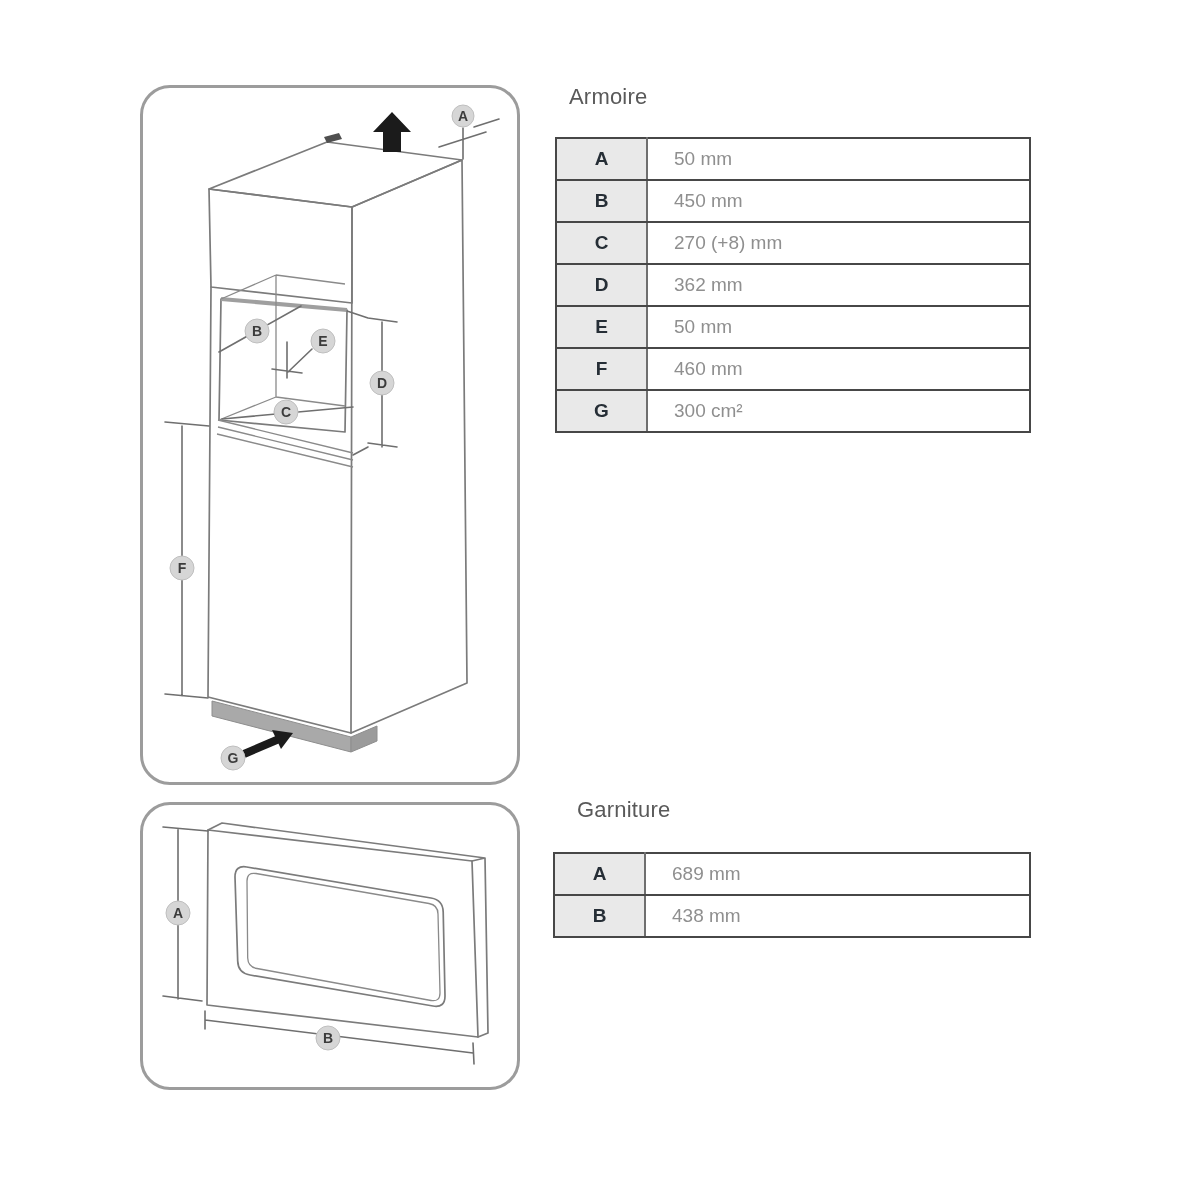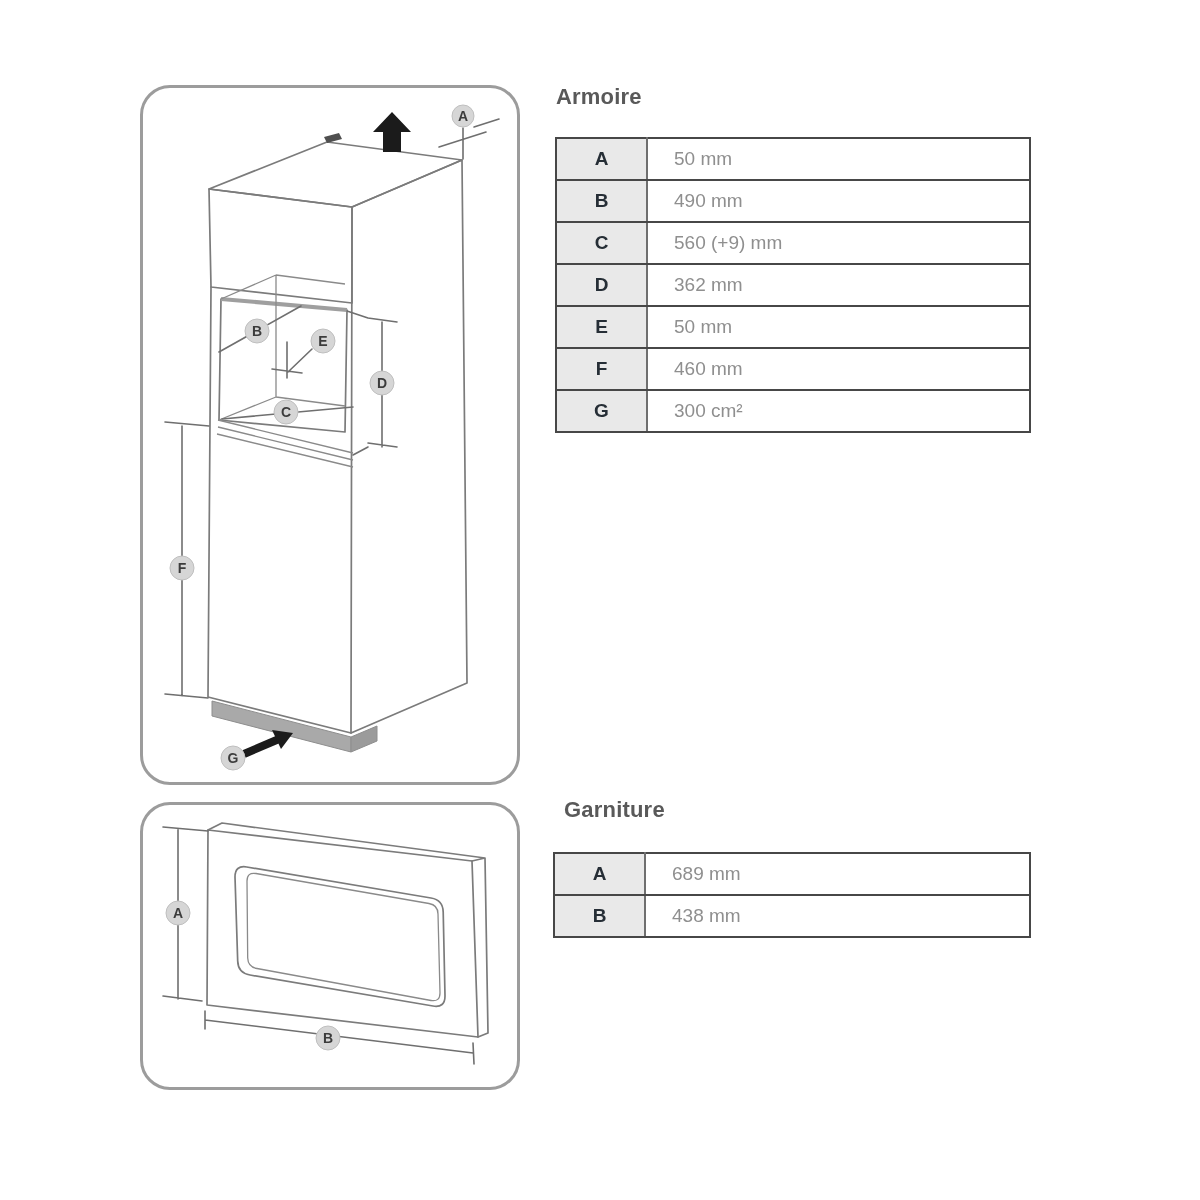--- a/index.html
+++ b/index.html
@@ -15,8 +15,9 @@
   .panel-trim{left:140px;top:802px;width:380px;height:288px;}
   .panel svg{position:absolute;left:-3px;top:-3px;}
   .section-title{
-    position:absolute;font-size:22px;font-weight:bold;color:#595959;
+    position:absolute;font-size:22px;font-weight:normal;color:#595959;
     letter-spacing:0.2px;
+    margin-left:13px;
   }
   .title-armoire{left:556px;top:84px;}
   .title-garniture{left:564px;top:797px;}

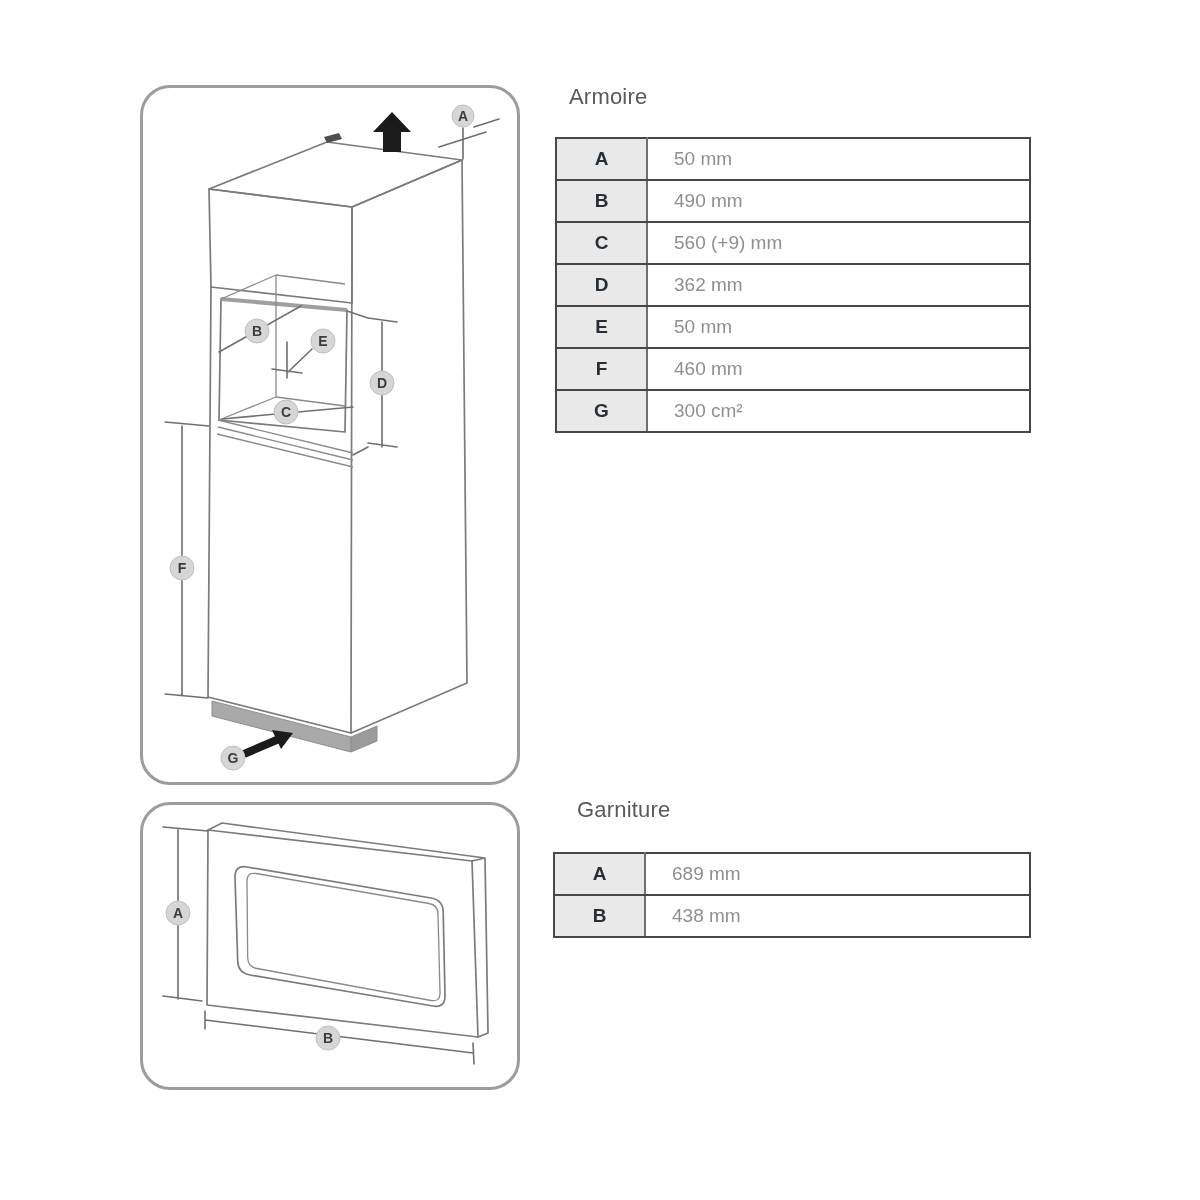--- a/index.html
+++ b/index.html
@@ -174,7 +174,7 @@
       </tr>
       <tr>
         <td class="key-cell">B</td>
-        <td class="val-cell">490 mm</td>
+        <td class="val-cell">450 mm</td>
       </tr>
       <tr>
         <td class="key-cell">C</td>

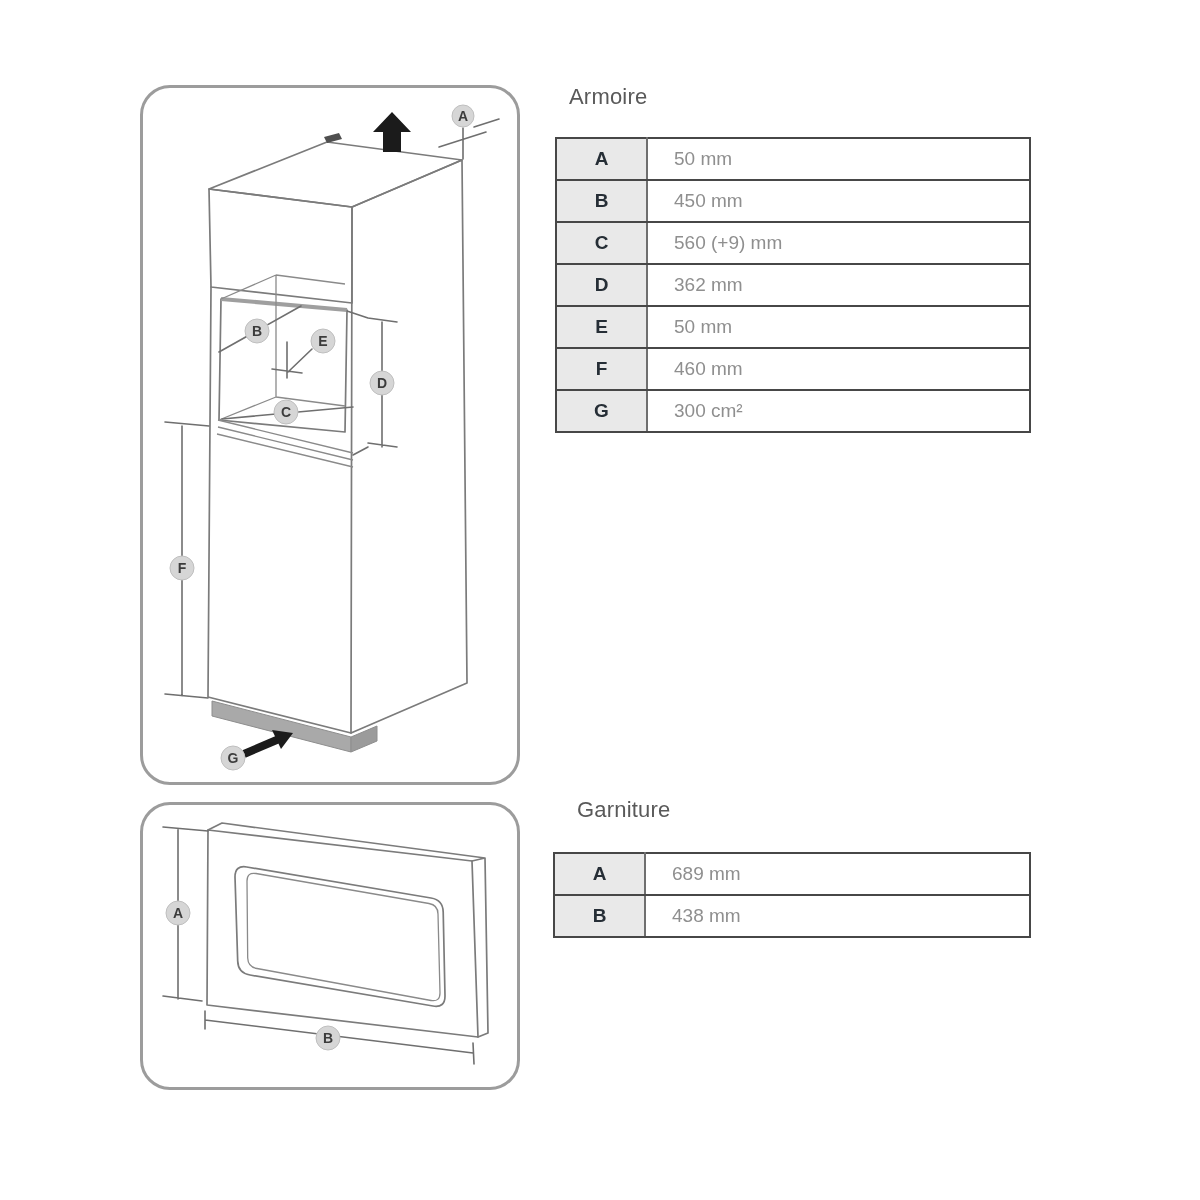--- a/index.html
+++ b/index.html
@@ -178,7 +178,7 @@
       </tr>
       <tr>
         <td class="key-cell">C</td>
-        <td class="val-cell">560 (+9) mm</td>
+        <td class="val-cell">270 (+8) mm</td>
       </tr>
       <tr>
         <td class="key-cell">D</td>

